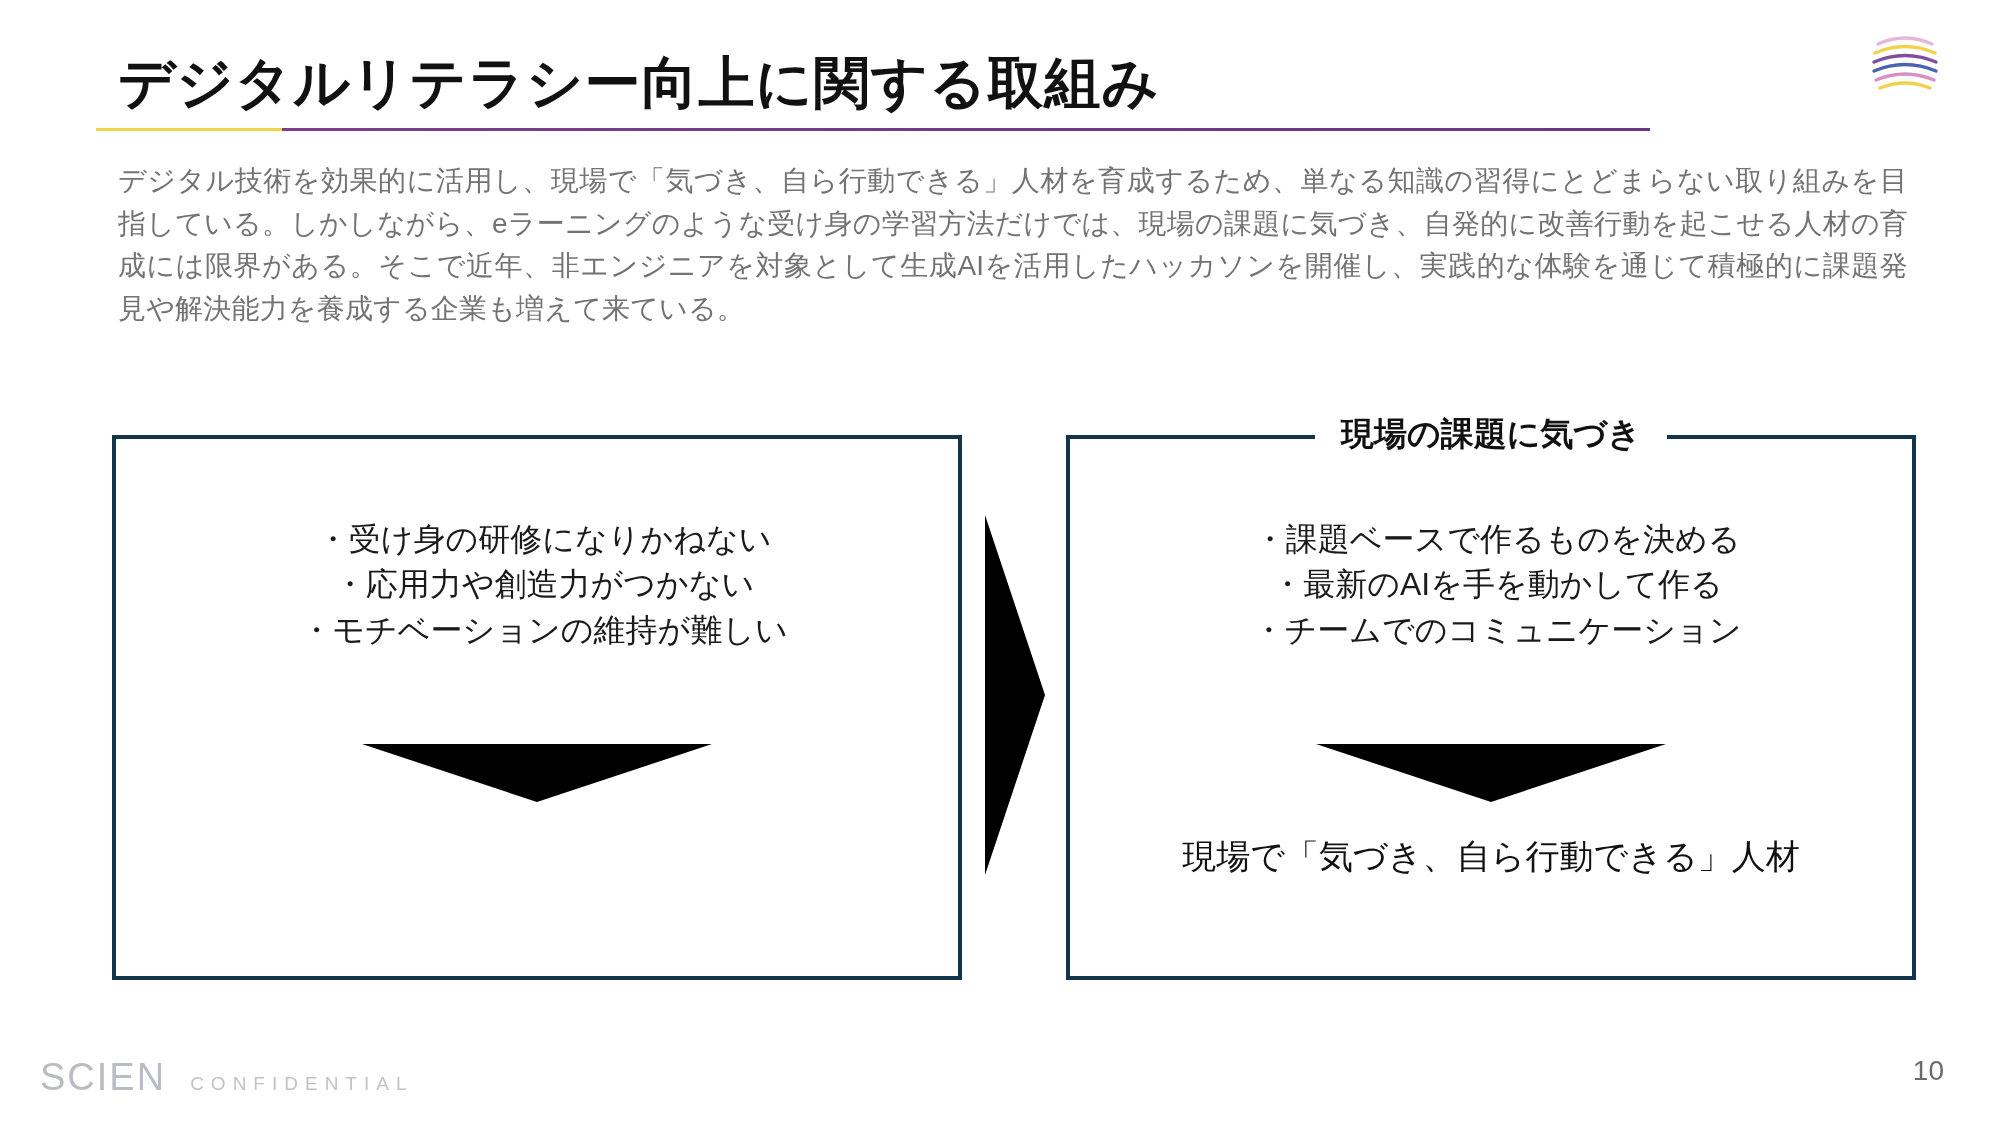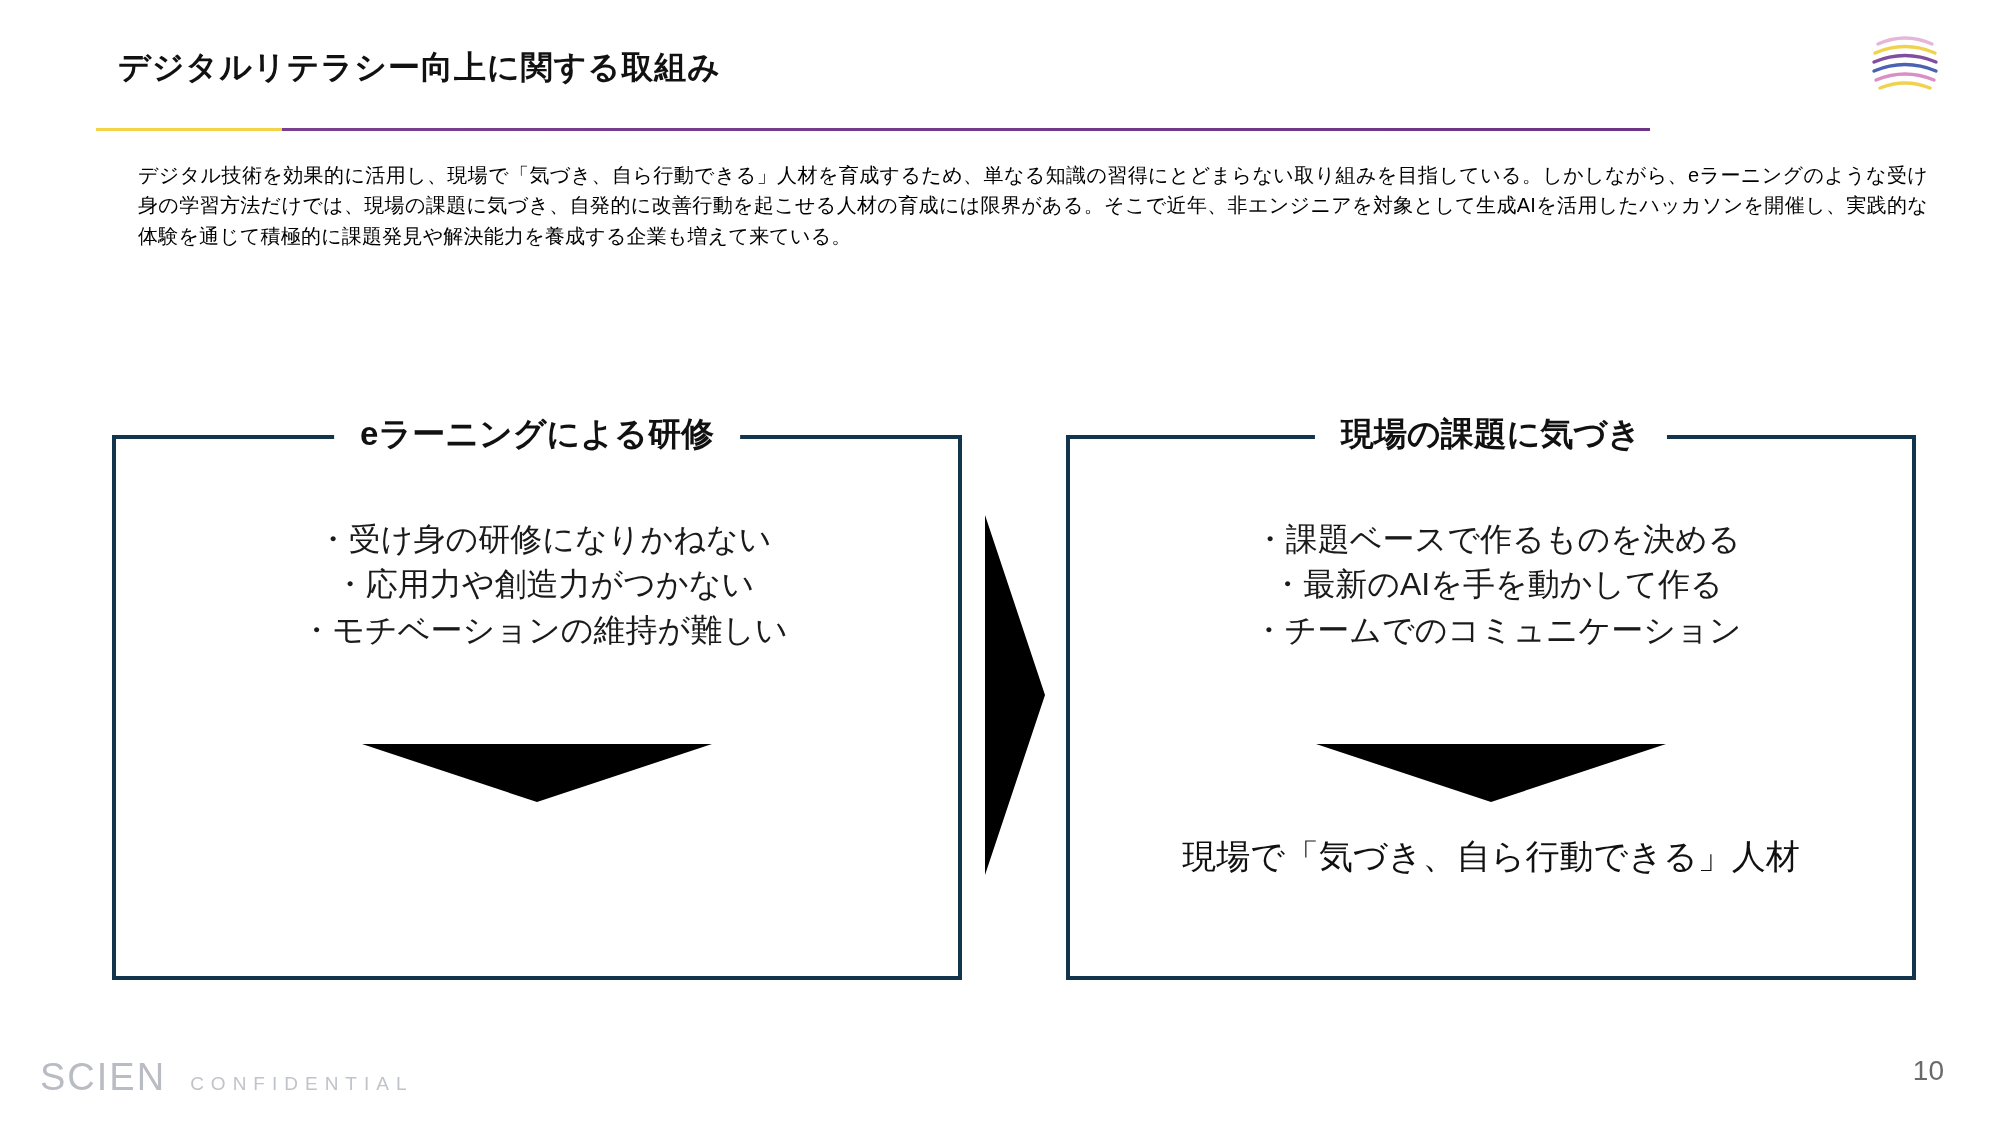--- a/index.html
+++ b/index.html
@@ -21,7 +21,7 @@
     position: absolute;
     left: 118px;
     top: 46px;
-    font-size: 32px;
+    font-size: 56px;
     font-weight: bold;
     letter-spacing: 1px;
     color: #111111;

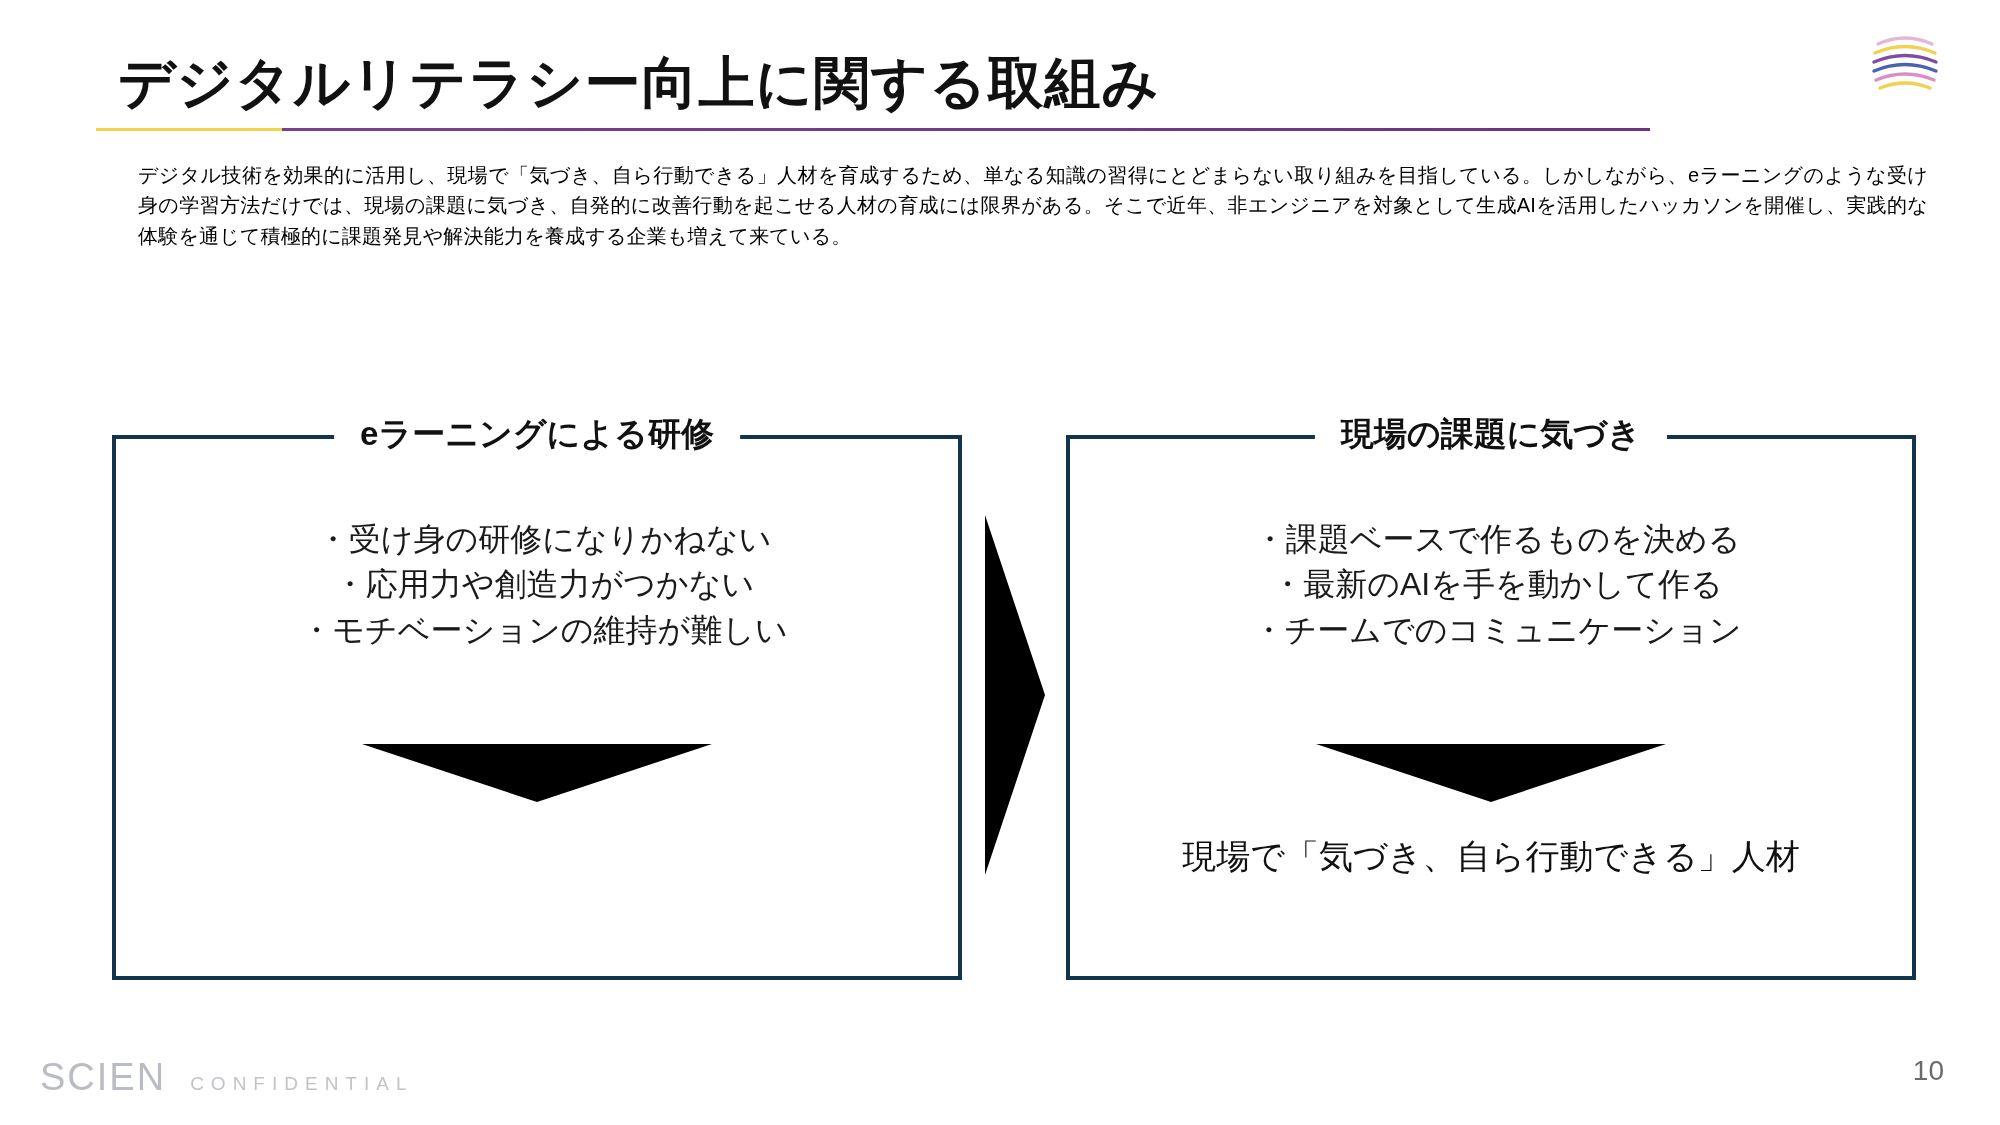--- a/index.html
+++ b/index.html
@@ -51,12 +51,11 @@
     left: 118px;
     top: 160px;
     width: 1790px;
-    font-size: 20px;
+    font-size: 28px;
     line-height: 1.52;
-    color: #000000;
+    color: #737373;
     letter-spacing: 0.2px;
     text-align: justify;
-    margin-left: 20px;
   }
 
   

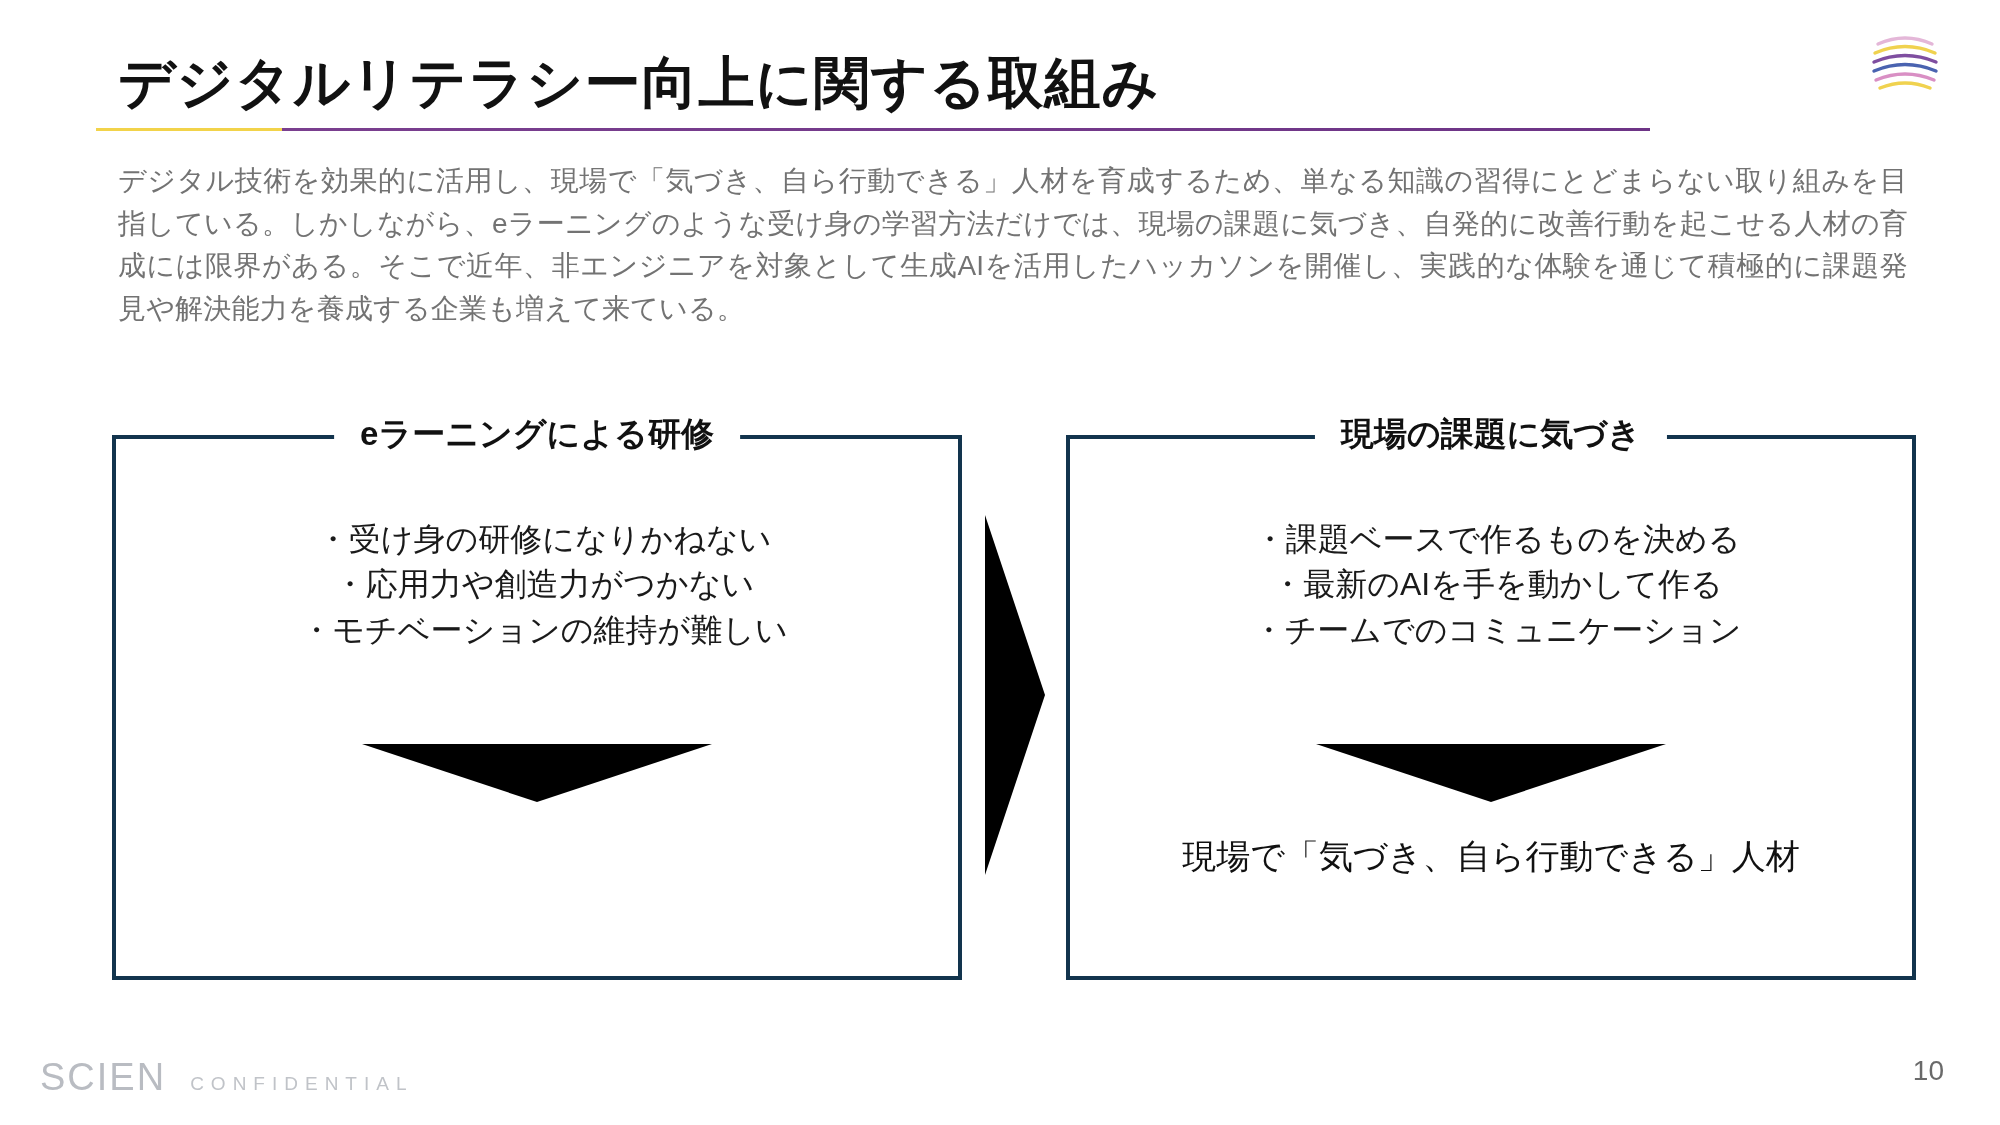--- a/index.html
+++ b/index.html
@@ -186,7 +186,6 @@
 <div id="intro-paragraph">デジタル技術を効果的に活用し、現場で「気づき、自ら行動できる」人材を育成するため、単なる知識の習得にとどまらない取り組みを目指している。しかしながら、eラーニングのような受け身の学習方法だけでは、現場の課題に気づき、自発的に改善行動を起こせる人材の育成には限界がある。そこで近年、非エンジニアを対象として生成AIを活用したハッカソンを開催し、実践的な体験を通じて積極的に課題発見や解決能力を養成する企業も増えて来ている。</div>
 
 <div class="panel" id="panel-left">
-  <div class="panel-heading">eラーニングによる研修</div>
   <div class="panel-bullets">
     <span class="bullet-line">・受け身の研修になりかねない</span>
     <span class="bullet-line">・応用力や創造力がつかない</span>

